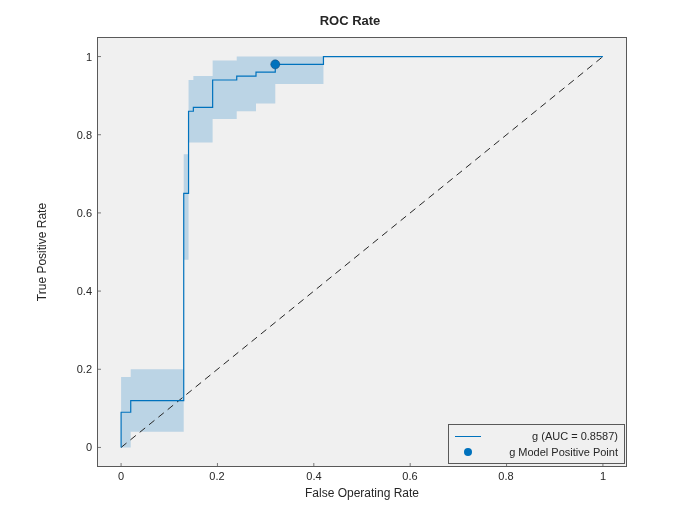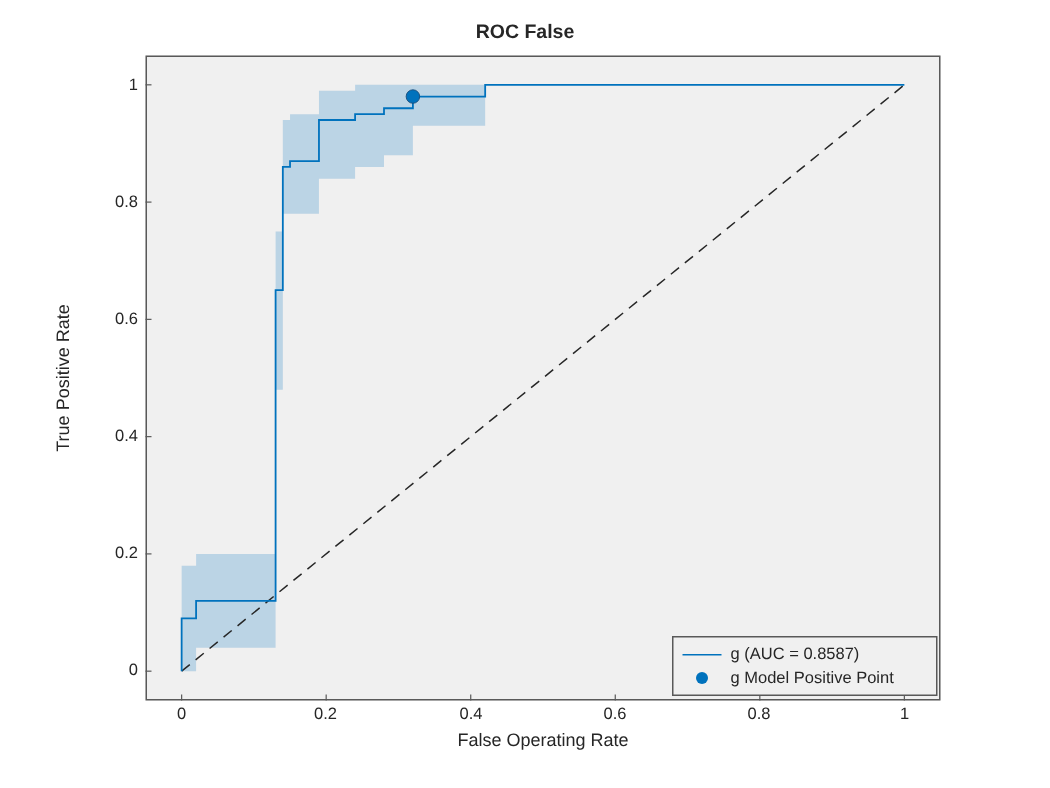--- a/index.html
+++ b/index.html
@@ -89,7 +89,7 @@
 
 <div class="figure">
 
-  <div class="title">ROC False</div>
+  <div class="title">ROC Rate</div>
 
   <div class="axes-bg"></div>
 

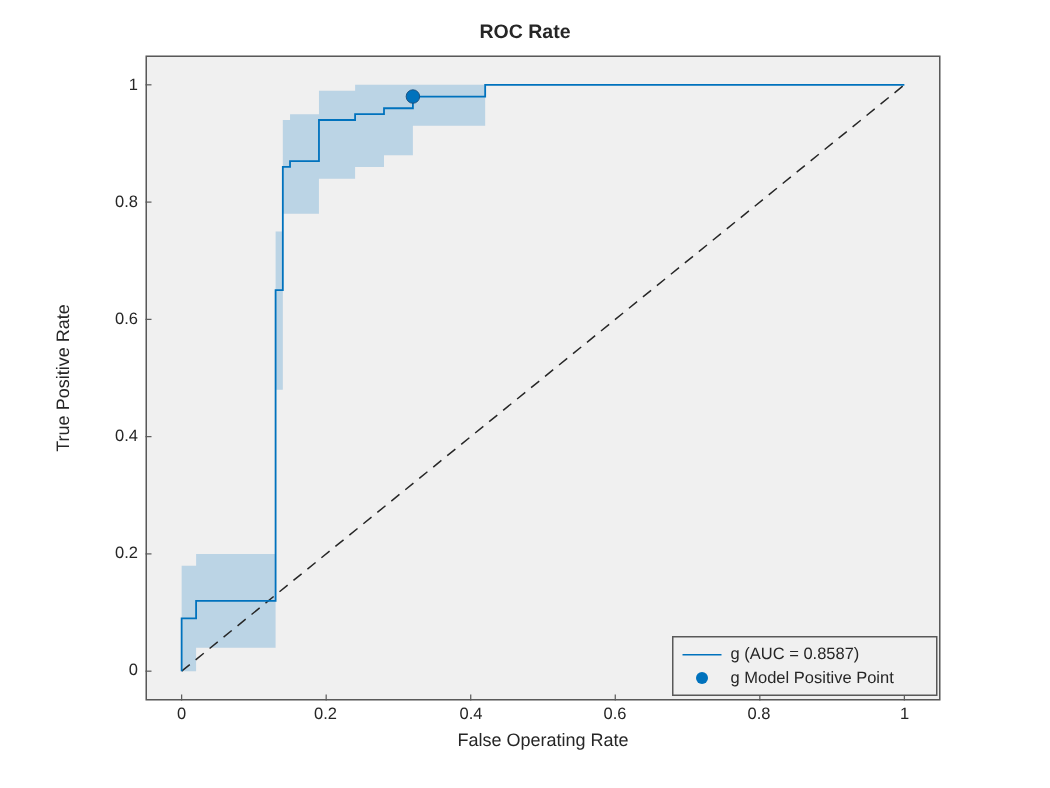--- a/index.html
+++ b/index.html
@@ -79,7 +79,7 @@
     padding: 3px 6px 3px 6px;
     box-sizing: border-box;
   }
-  .legend-row { display: flex; align-items: center; height: 16px; white-space: nowrap; }
+  .legend-row { display: flex; align-items: center; height: 16px; white-space: nowrap; justify-content: space-between; }
   .legend-swatch { width: 26px; height: 14px; margin-right: 6px; position: relative; flex: 0 0 26px; }
   .legend-line { position:absolute; left:0; right:0; top:50%; border-top: 1.2px solid #0072BD; }
   .legend-dot  { position:absolute; left:50%; top:50%; width:8px; height:8px; margin:-4px 0 0 -4px; border-radius:50%; background:#0072BD; }

